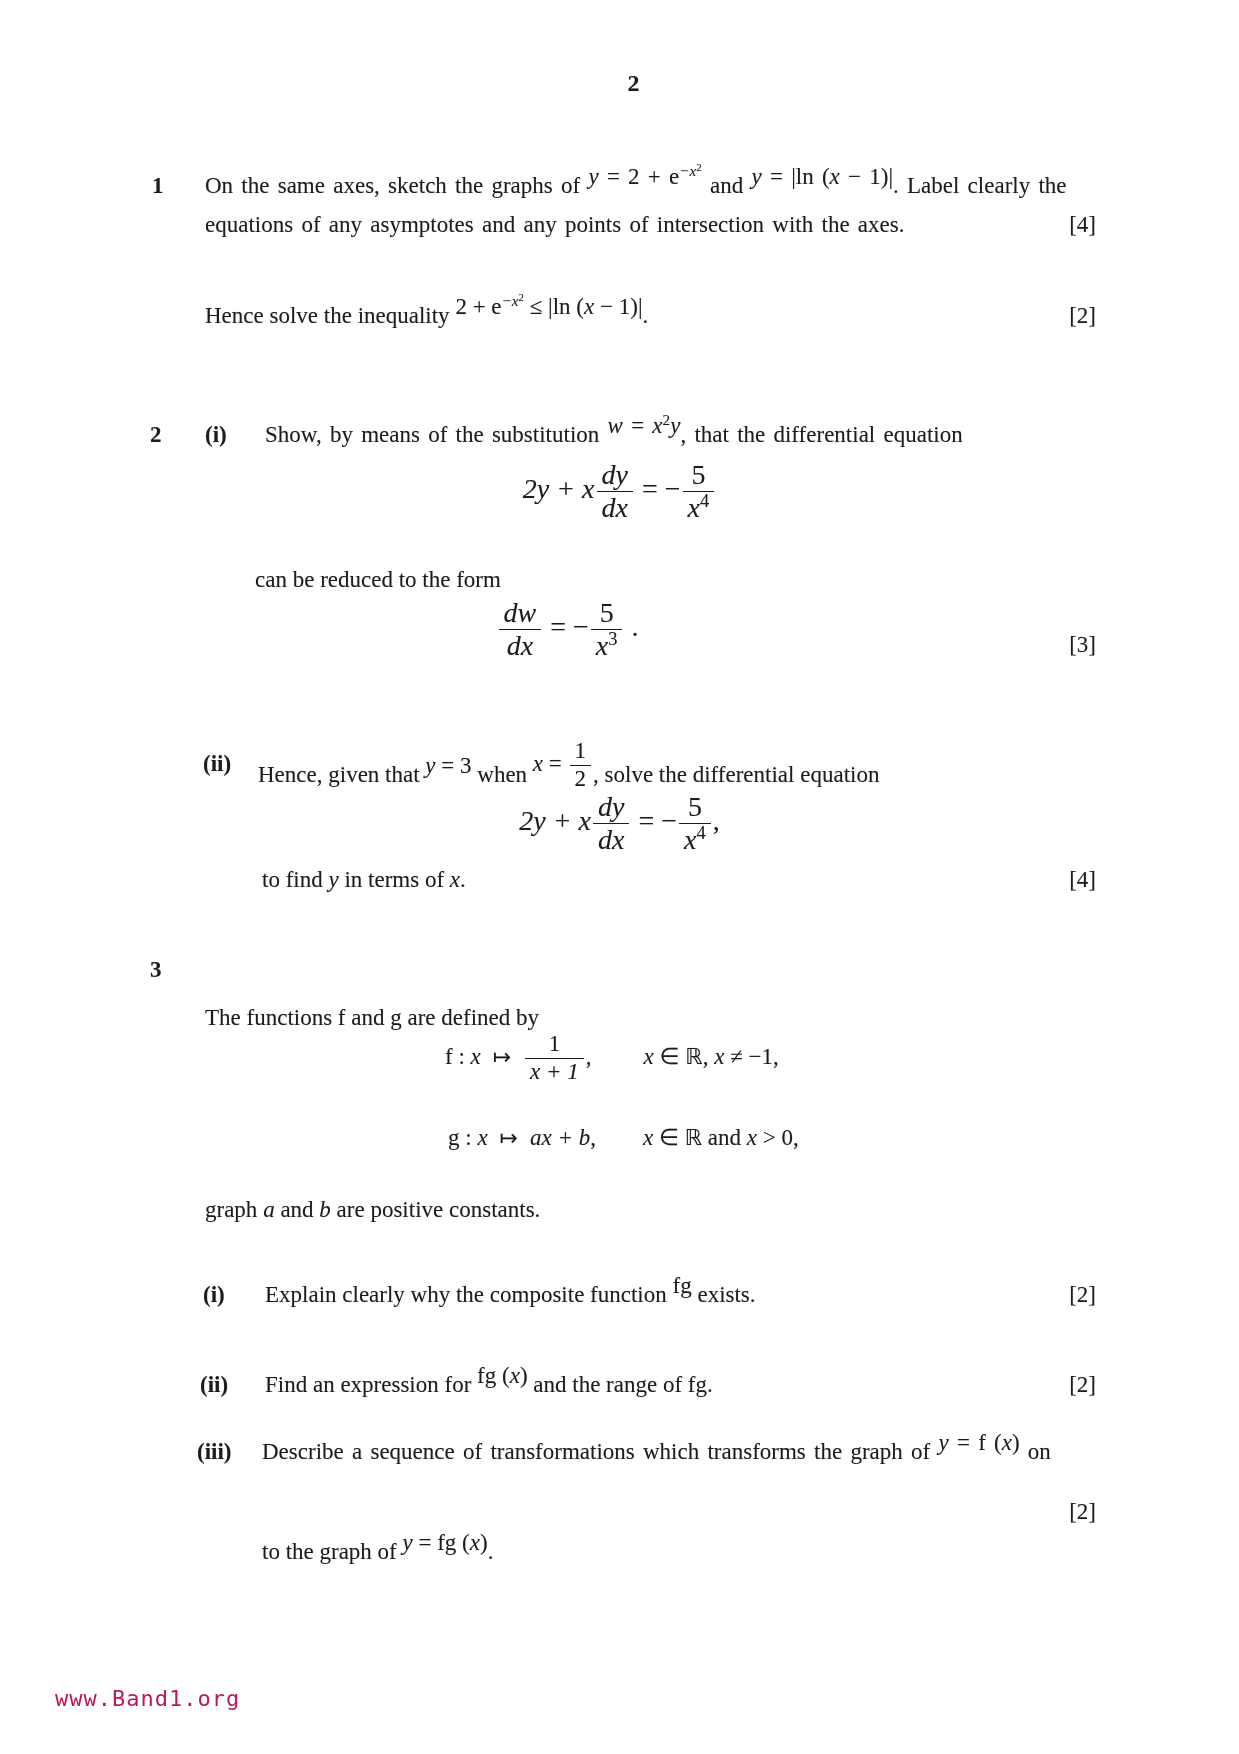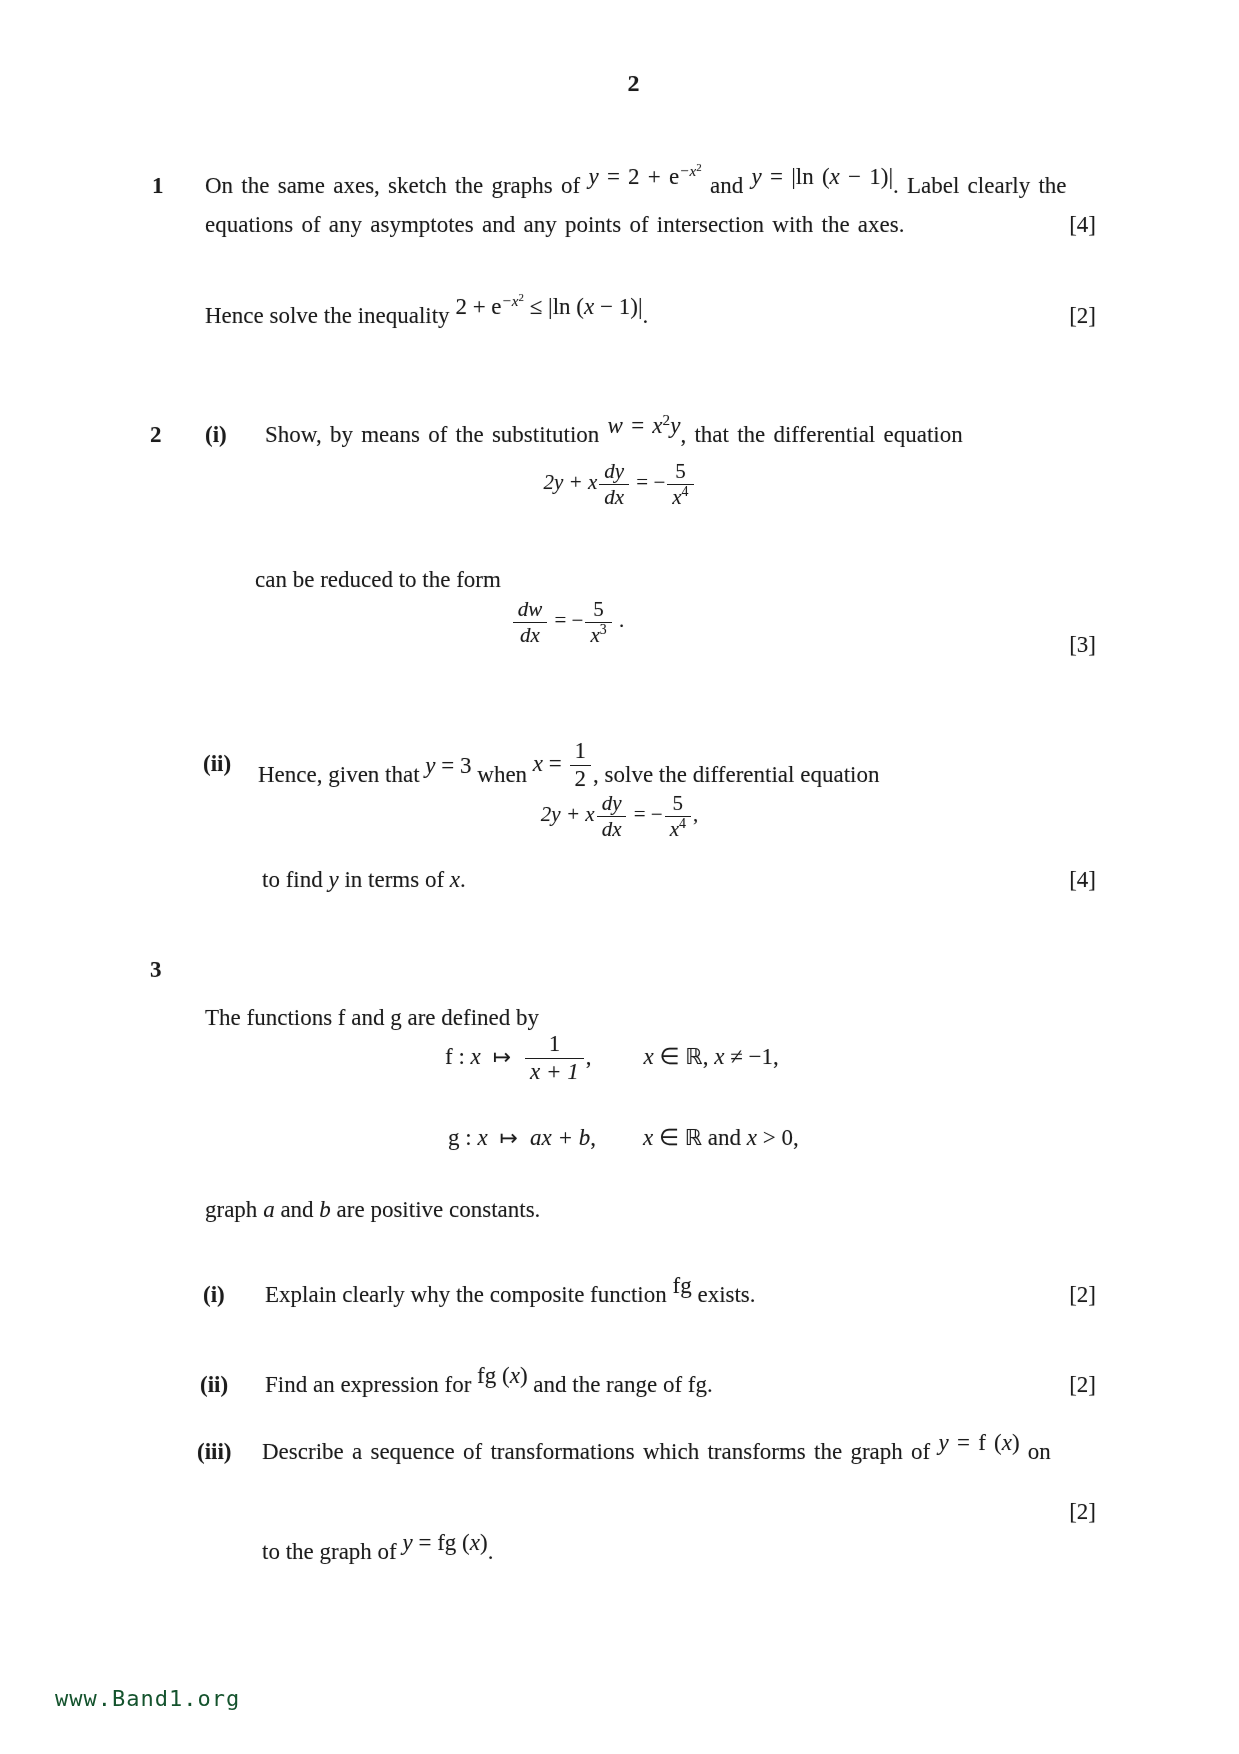--- a/index.html
+++ b/index.html
@@ -11,7 +11,7 @@
   }
   .abs{position:absolute;white-space:nowrap;}
   .t{font-size:23px;line-height:1.25;text-shadow:0 0 1px rgba(30,30,30,.28);}
-  .eqt{font-size:21px;line-height:1.2;text-shadow:0 0 1px rgba(30,30,30,.28);}
+  .eqt{font-size:28px;line-height:1.2;text-shadow:0 0 1px rgba(30,30,30,.28);}
   .b{font-weight:bold;}
   .it{font-style:italic;}
   .js{word-spacing:2.5px;}

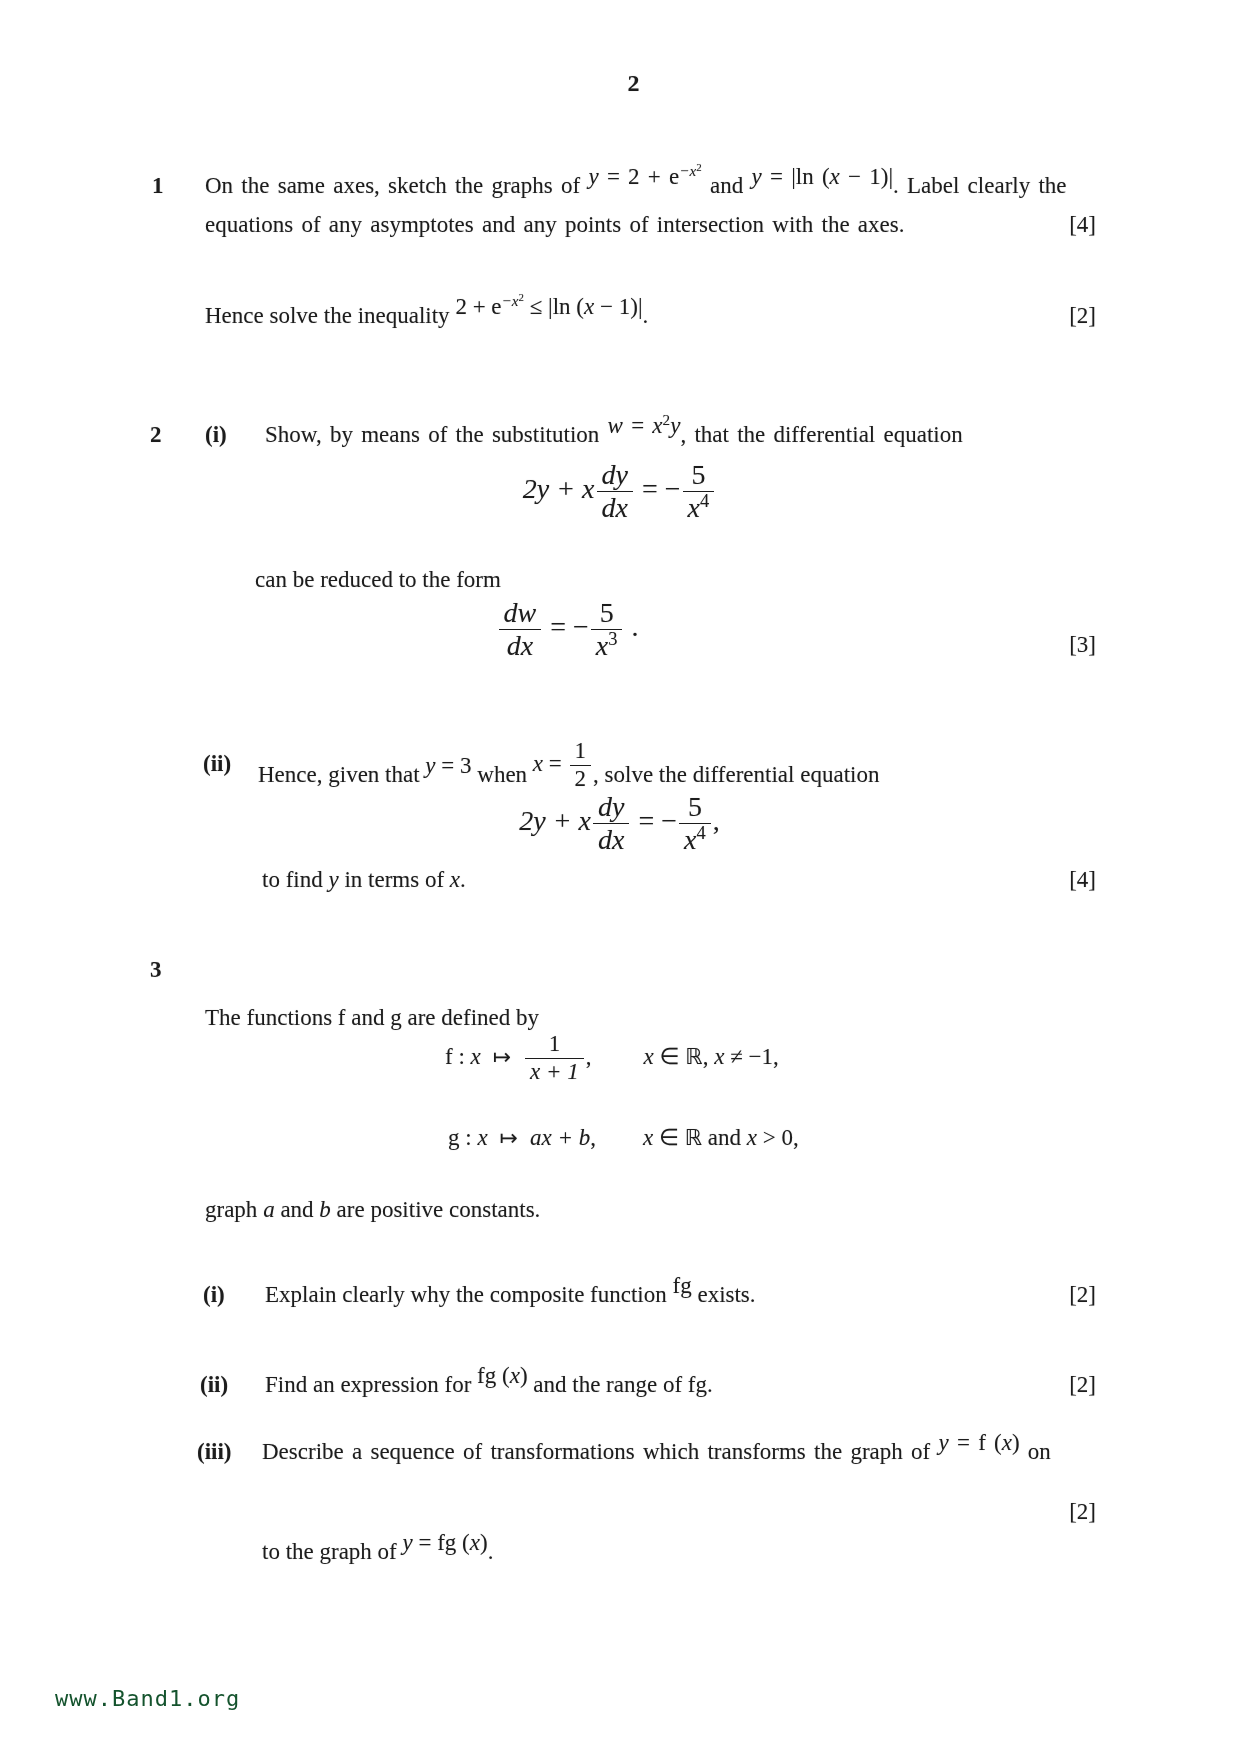--- a/index.html
+++ b/index.html
@@ -24,7 +24,7 @@
   .rfr{display:inline-block;vertical-align:middle;position:relative;top:-11px;text-align:center;}
   .mark{left:1046px;width:50px;text-align:right;}
   .sym{font-family:"DejaVu Sans","DejaVu Serif",sans-serif;font-size:95%;}
-  .footer{font-family:"DejaVu Sans Mono","Liberation Mono",monospace;font-size:22px;letter-spacing:1px;color:#14532d;}
+  .footer{font-family:"DejaVu Sans Mono","Liberation Mono",monospace;font-size:22px;letter-spacing:1px;color:#be185d;}
 </style>
 </head>
 <body>

